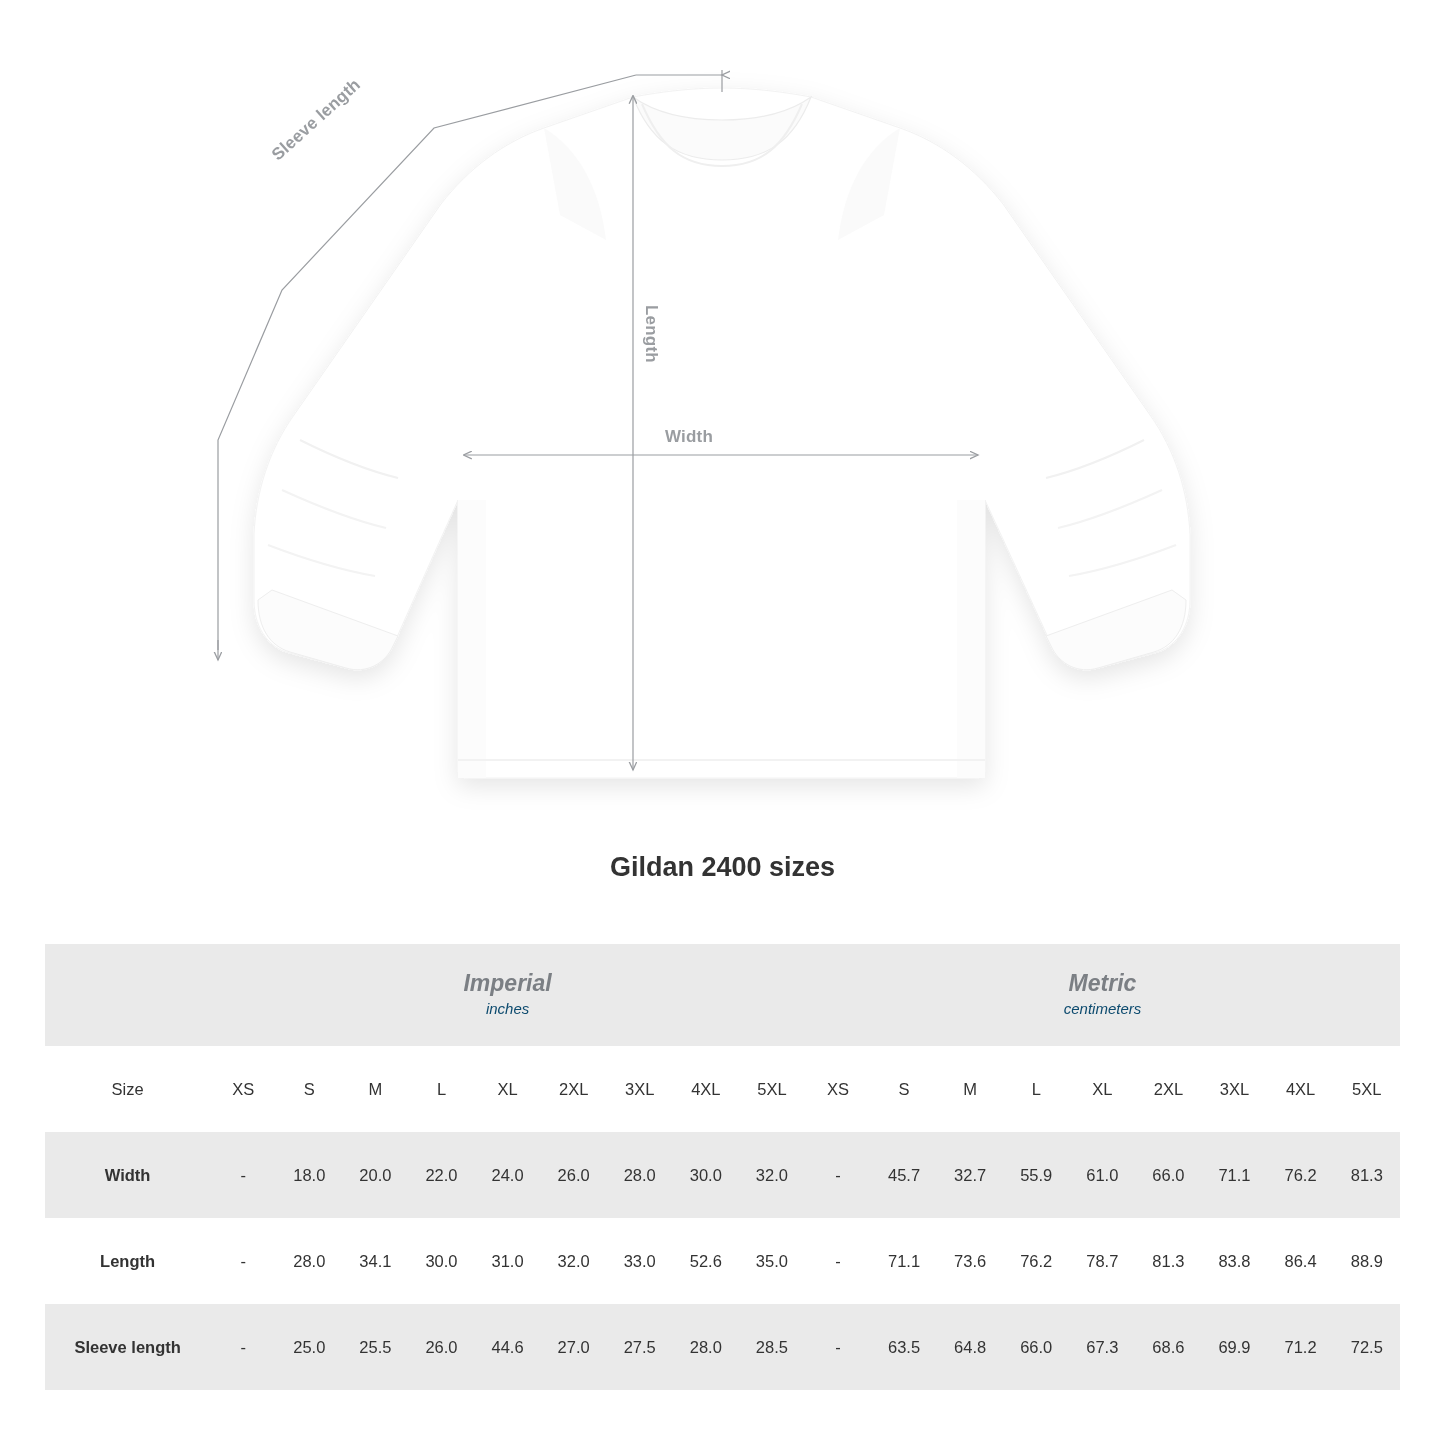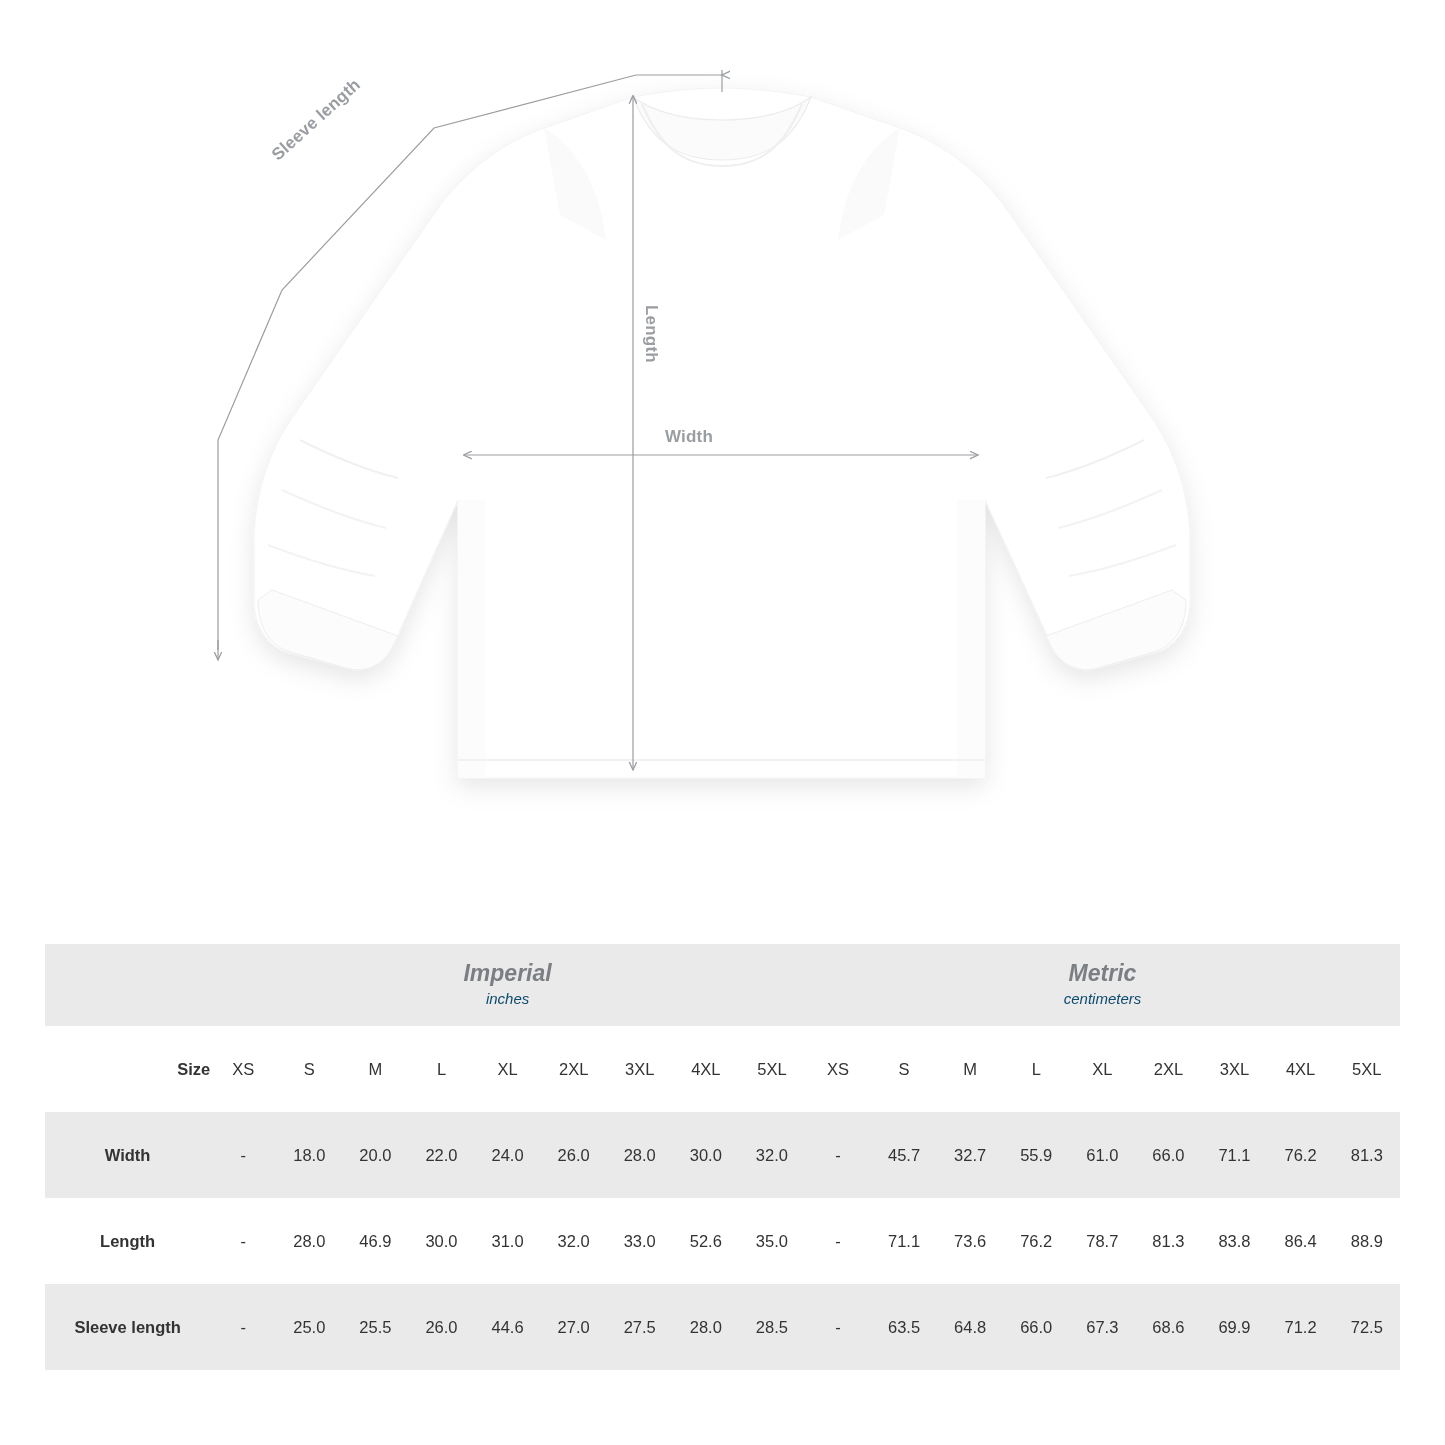--- a/index.html
+++ b/index.html
@@ -229,6 +229,7 @@
 </div>
 
 <div id="title-block">
+  <h1 id="chart-title">Gildan 2400 sizes</h1>
 </div>
 
 <div id="table-wrap">

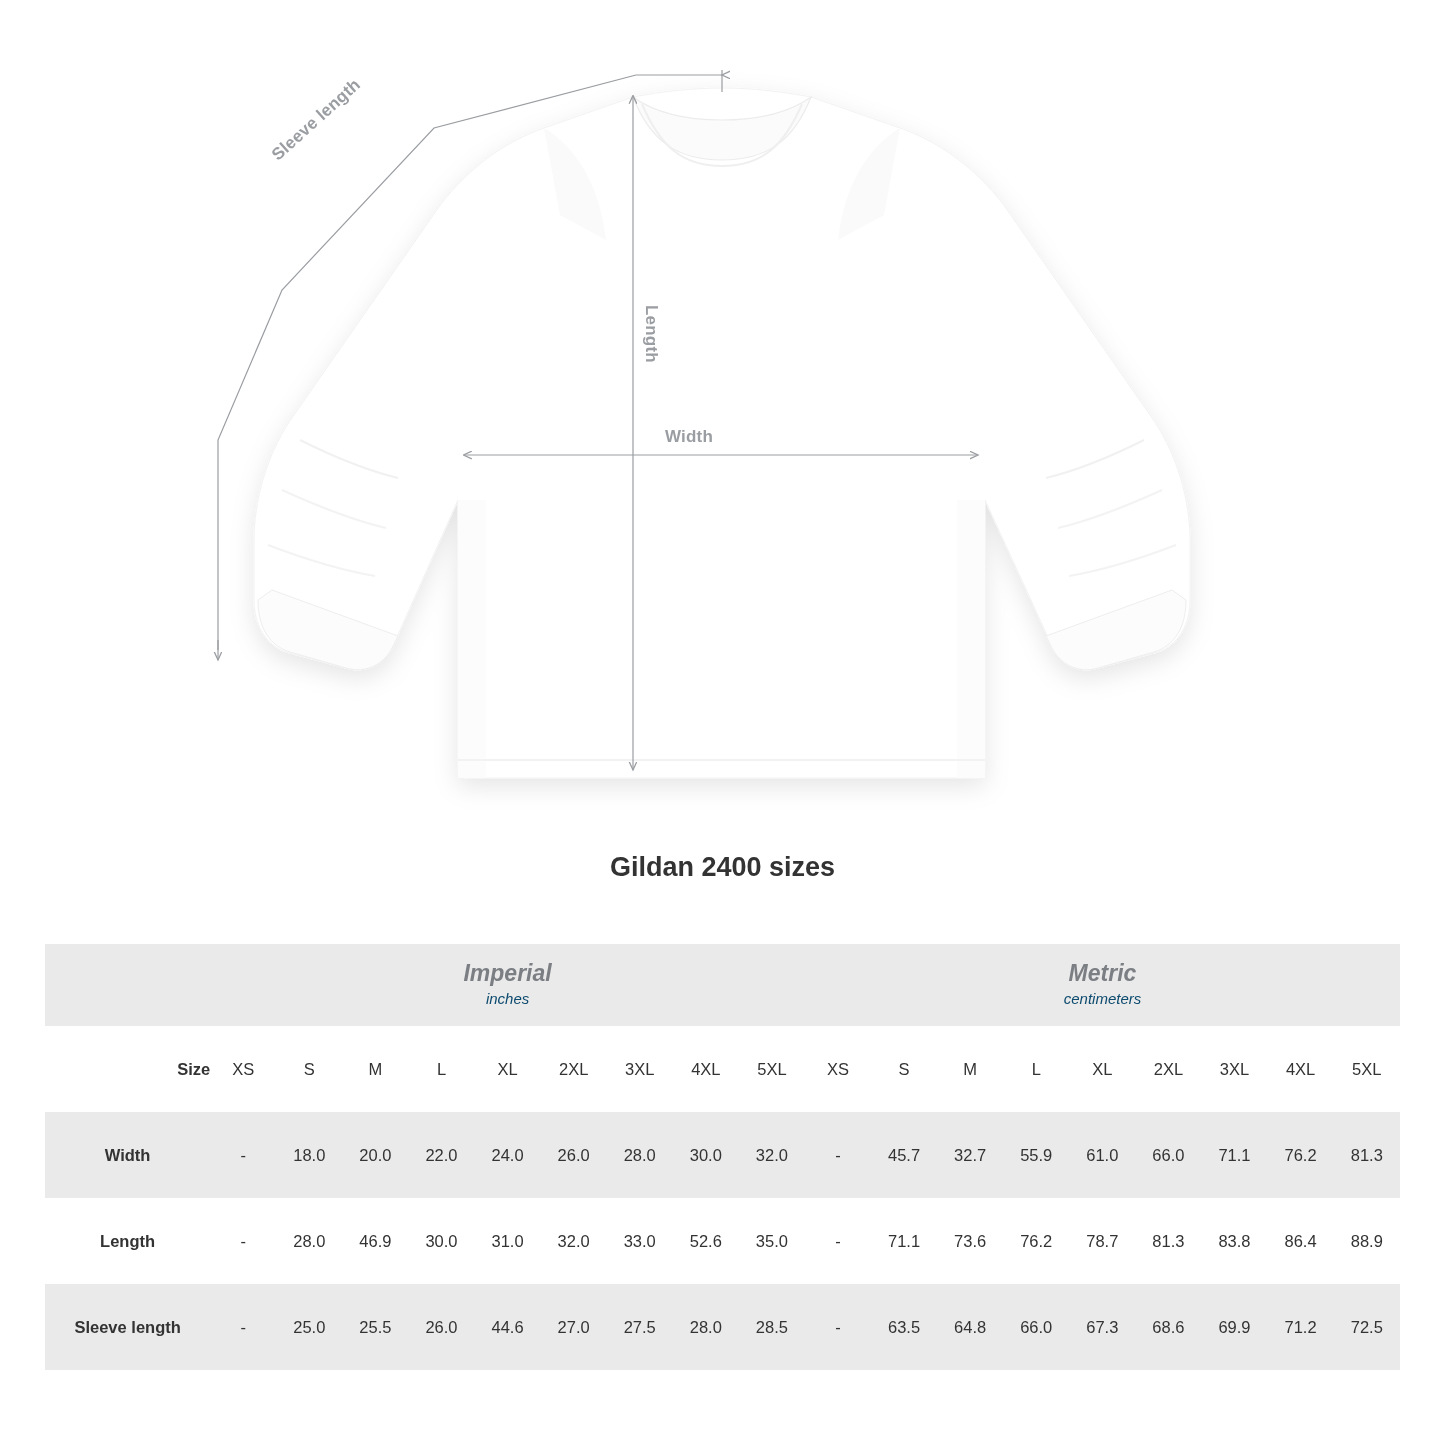--- a/index.html
+++ b/index.html
@@ -87,7 +87,7 @@
     margin: 0;
   }
   .unitcell {
-    height: 82px;
+    height: 102px;
     background: #eaeaea;
     text-align: center;
     vertical-align: middle;

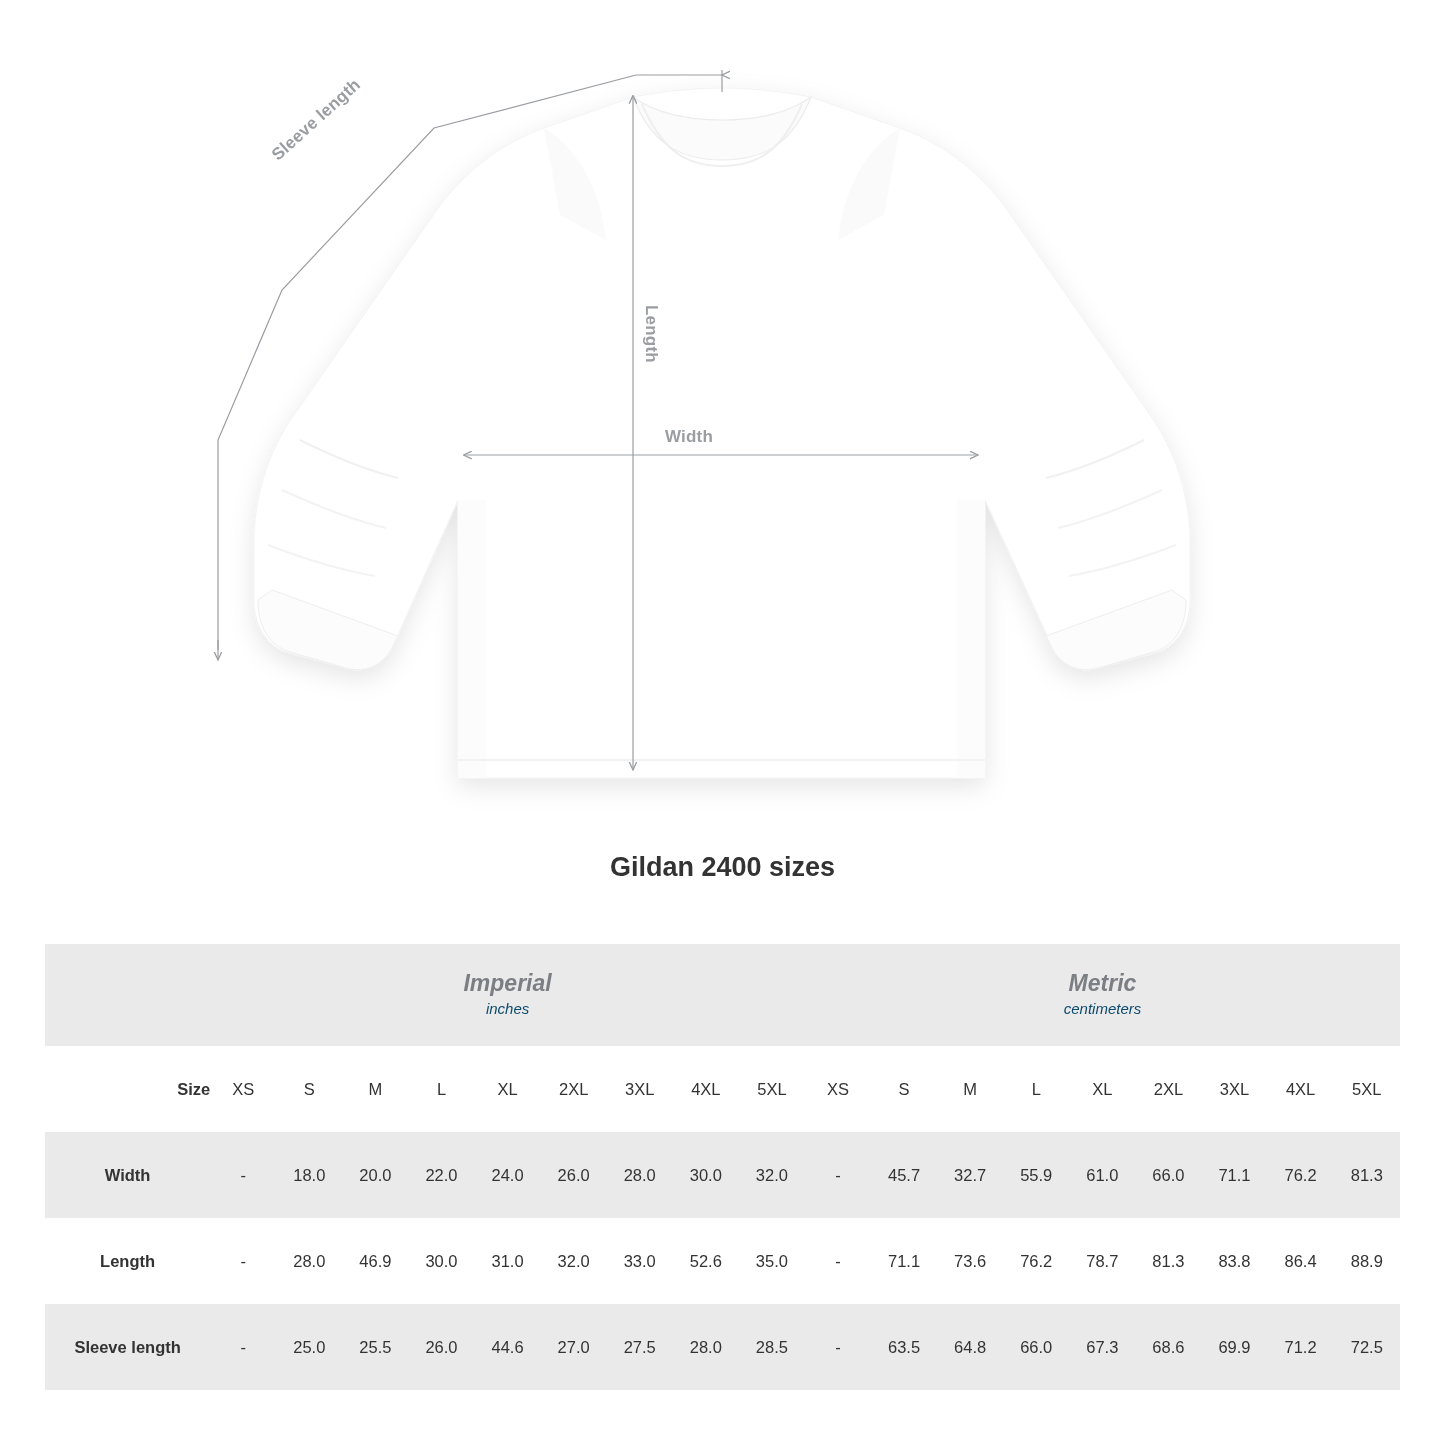--- a/index.html
+++ b/index.html
@@ -108,9 +108,9 @@
   .row-head {
     height: 86px;
     background: #ffffff;
-    text-align: right;
+    text-align: center;
     vertical-align: middle;
-    font-weight: bold;
+    font-weight: normal;
     font-size: 16.5px;
     color: #333333;
   }

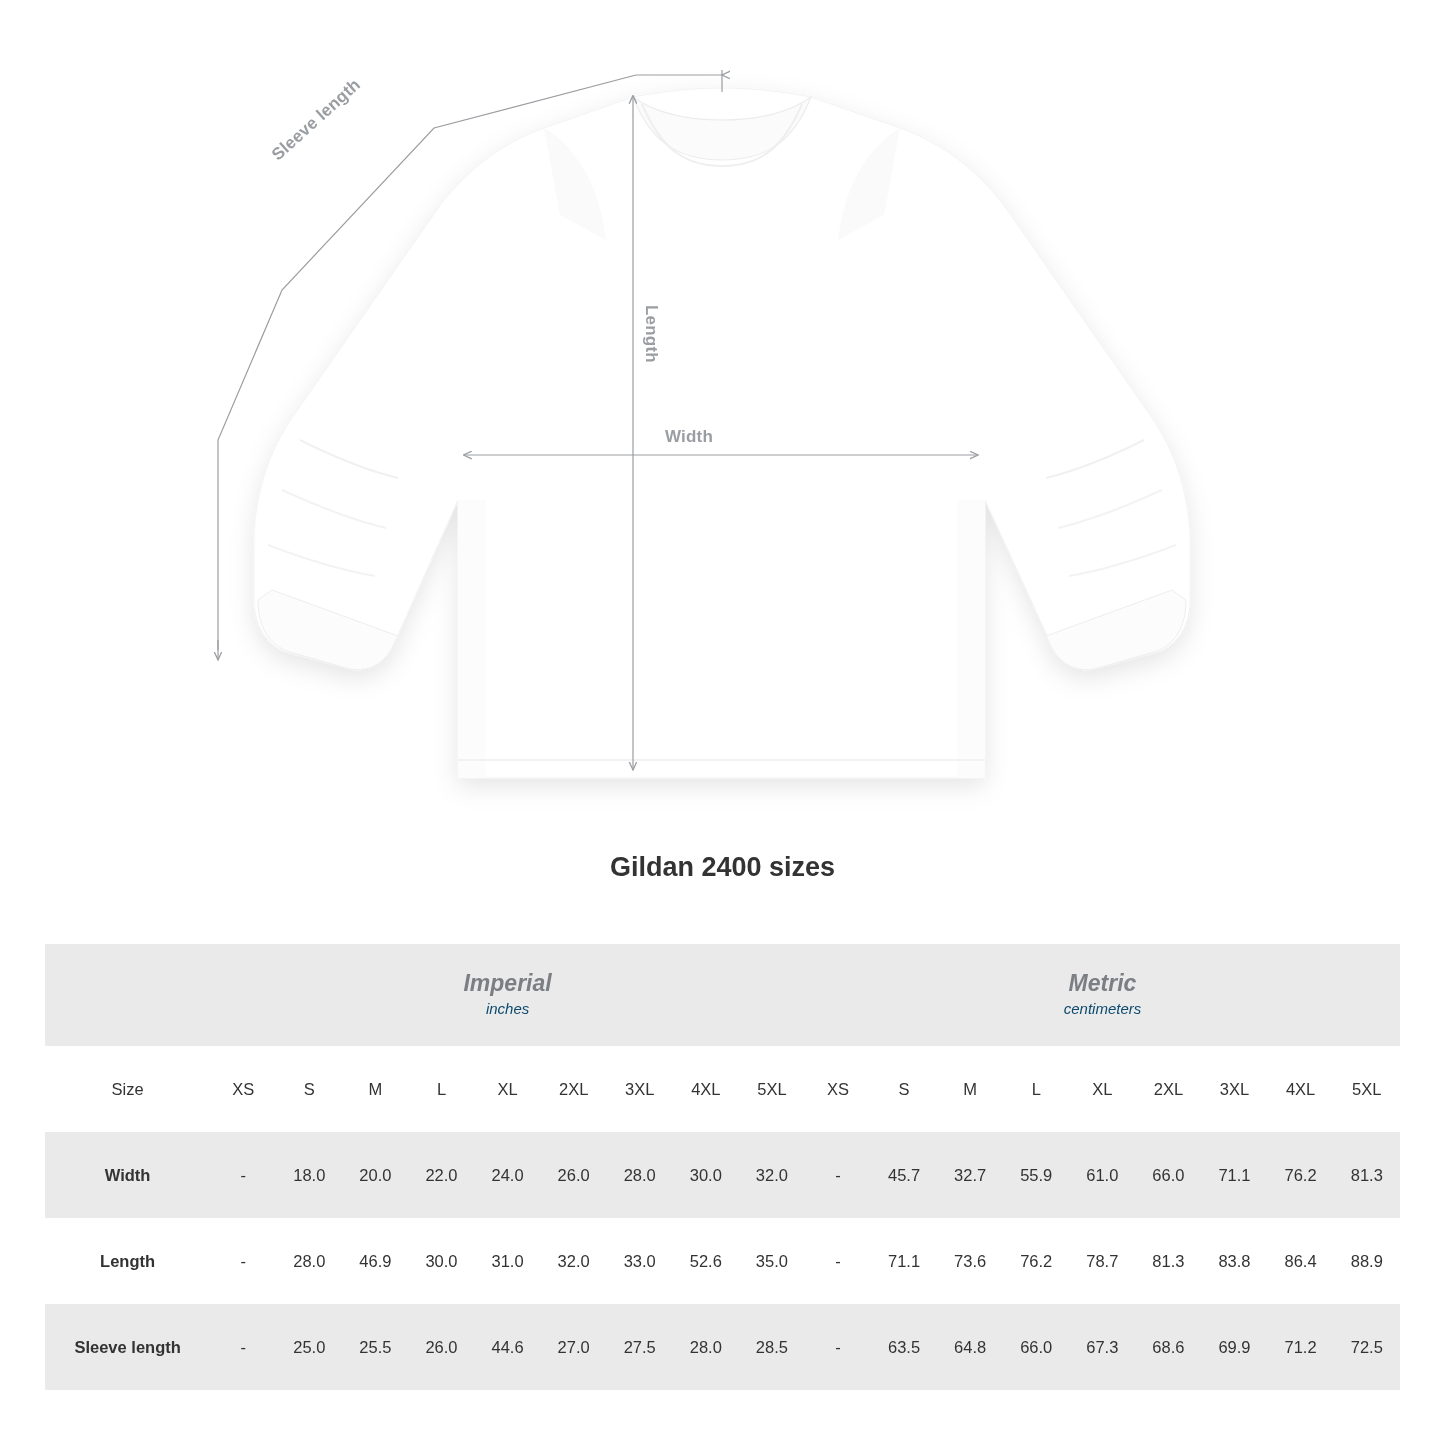--- a/index.html
+++ b/index.html
@@ -317,7 +317,7 @@
       <td class="row-head rowlabel">Length</td>
       <td class="cell">-</td>
       <td class="cell">28.0</td>
-      <td class="cell">46.9</td>
+      <td class="cell">34.1</td>
       <td class="cell">30.0</td>
       <td class="cell">31.0</td>
       <td class="cell">32.0</td>

